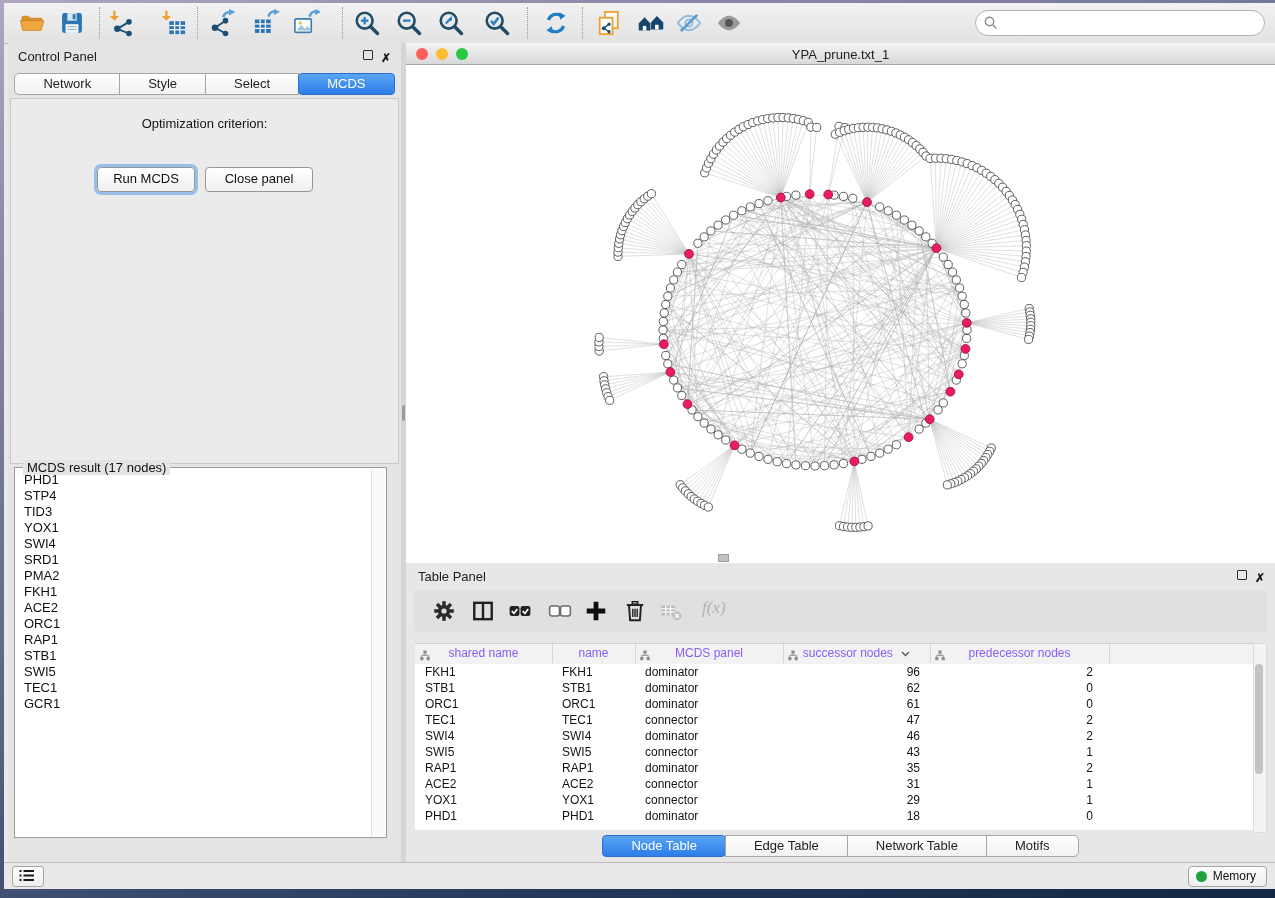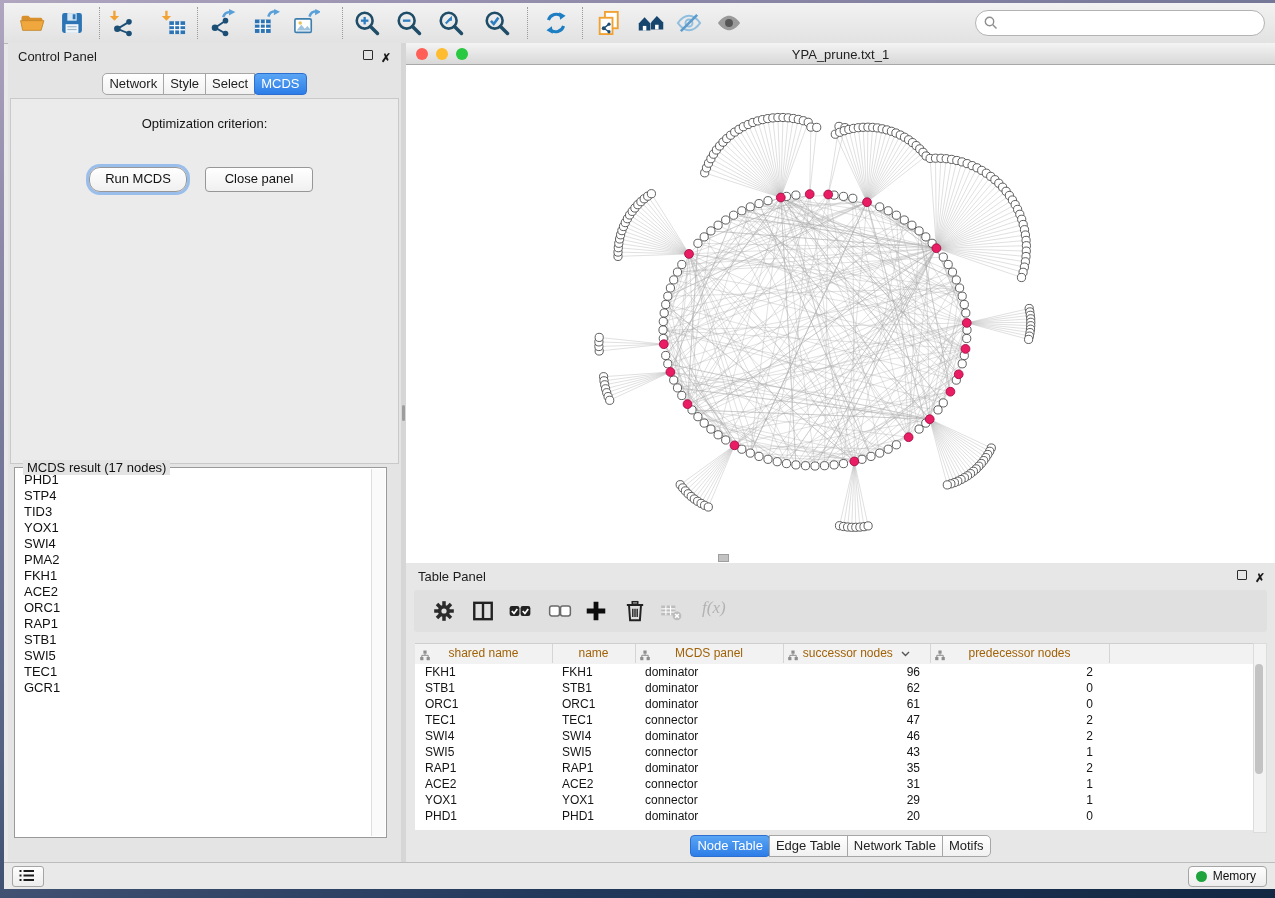--- a/index.html
+++ b/index.html
@@ -22,7 +22,7 @@
   .float-glyph{display:block;width:8px;height:8px;border:1.5px solid #2c2c2c;border-radius:1px;}
   .close-glyph{font-size:12px;font-weight:bold;color:#1a1a1a;line-height:10px;}
   .tabbar{position:absolute;left:0;top:30px;width:100%;height:22px;text-align:center;}
-  .seg{display:inline-block;height:20px;line-height:20px;padding:0 6px;font-size:13px;color:#222;background:linear-gradient(#ffffff,#f1f1f1);border:1px solid #a6a6a6;margin-left:-1px;cursor:pointer;}
+  .seg{display:inline-block;height:20px;line-height:20px;padding:0 28px;font-size:13px;color:#222;background:linear-gradient(#ffffff,#f1f1f1);border:1px solid #a6a6a6;margin-left:-1px;cursor:pointer;}
   .seg.first{border-radius:5px 0 0 5px;margin-left:0;}
   .seg.last{border-radius:0 5px 5px 0;}
   .seg.active{background:linear-gradient(#59a5f4,#2d7de8);border-color:#2d6fd0;color:#fff;border-radius:4px;}

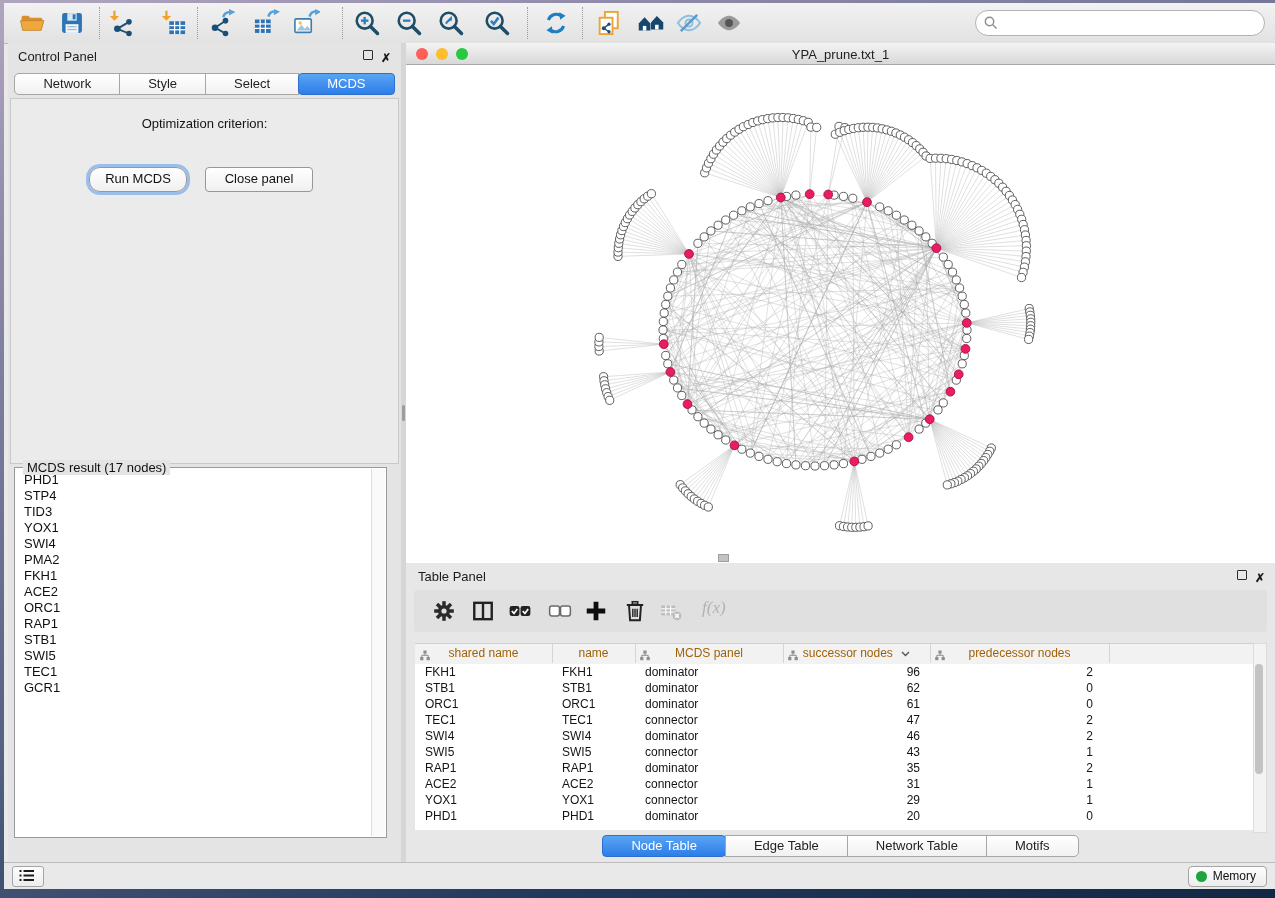--- a/index.html
+++ b/index.html
@@ -35,7 +35,7 @@
   .stepper .up{top:3px;border-bottom:4.5px solid #fff;}
   .stepper .dn{bottom:3px;border-top:4.5px solid #fff;}
   .cp-btn{position:absolute;top:68px;height:23px;background:linear-gradient(#ffffff,#f0f0f0);border:1px solid #979797;border-radius:4px;font-size:13px;color:#111;text-align:center;line-height:21px;cursor:pointer;}
-  .btn-run{left:78px;width:96px;box-shadow:0 0 0 3px rgba(100,160,235,.6);border-radius:11px;}
+  .btn-run{left:86px;width:96px;box-shadow:0 0 0 3px rgba(100,160,235,.6);}
   .btn-close{left:194px;width:106px;}
   .result-box{position:absolute;left:6px;top:424px;width:371px;height:369px;background:#fff;border:1px solid #9a9a9a;}
   .result-legend{position:absolute;left:8px;top:-8px;background:#e4e4e4;padding:0 4px;font-size:13px;color:#111;}

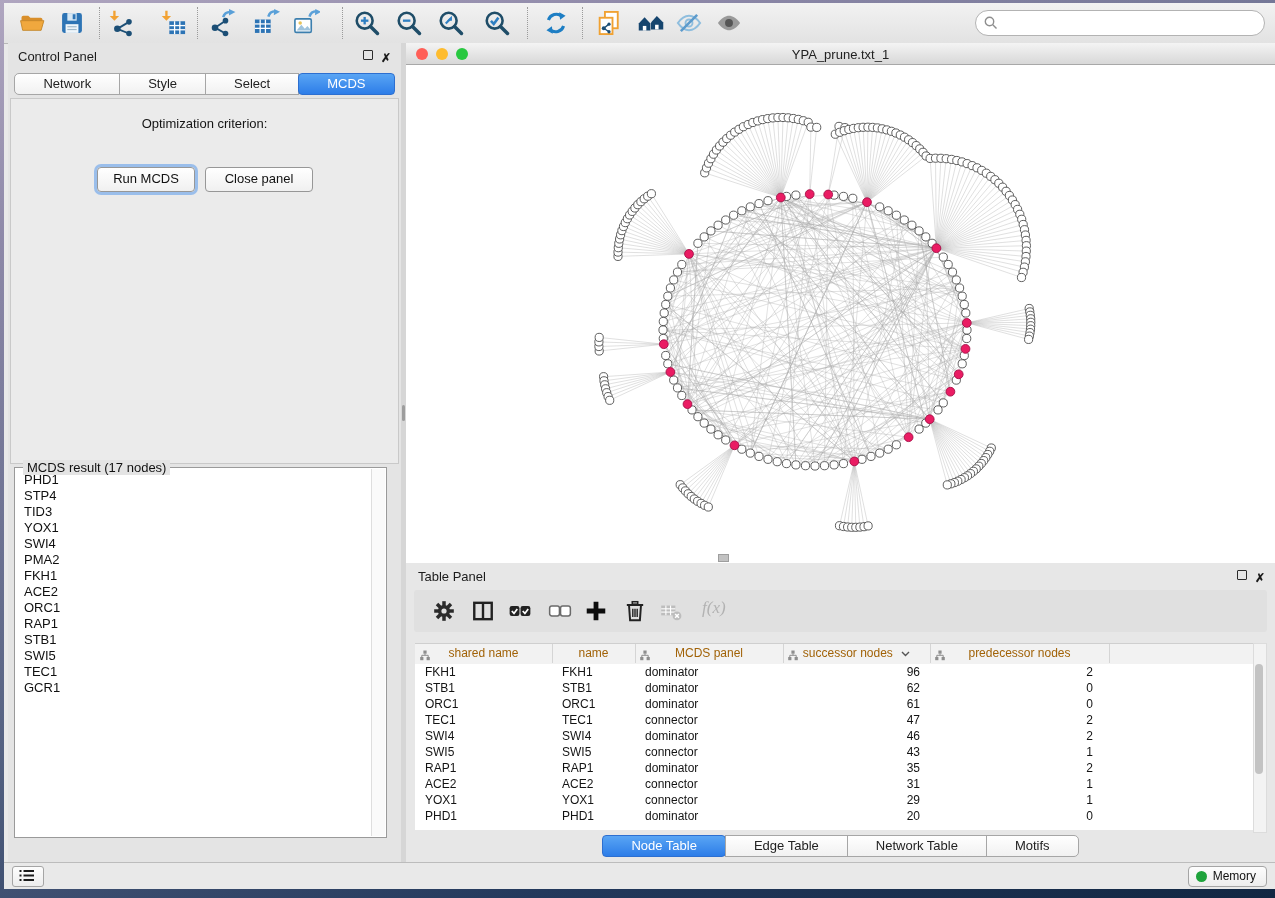--- a/index.html
+++ b/index.html
@@ -260,6 +260,7 @@
           <div class="result-item">TID3</div>
           <div class="result-item">YOX1</div>
           <div class="result-item">SWI4</div>
+          <div class="result-item">SRD1</div>
           <div class="result-item">PMA2</div>
           <div class="result-item">FKH1</div>
           <div class="result-item">ACE2</div>

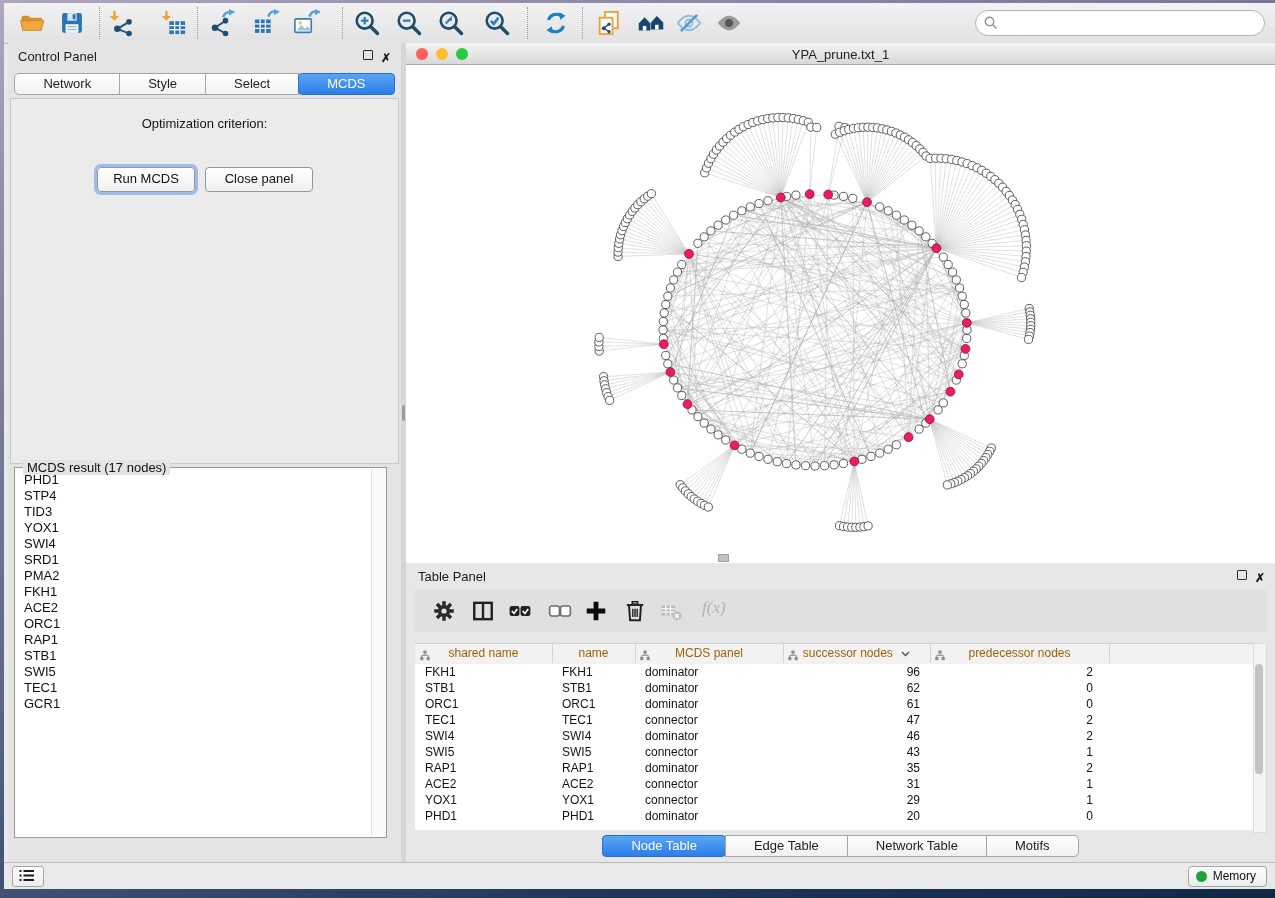--- a/index.html
+++ b/index.html
@@ -59,7 +59,7 @@
   .tti svg{width:24px;height:24px;}
   .fx{position:absolute;top:8px;font:italic 17px "Liberation Serif",serif;color:#b2b2b2;}
   .thead{position:absolute;left:9px;top:80px;width:840px;height:20px;background:#f2f2f2;border-top:1px solid #cfcfcf;border-bottom:1px solid #bdbdbd;}
-  .hcell{position:absolute;top:0;height:19px;border-right:1px solid #d5d5d5;font-size:12px;color:#a16207;text-align:center;line-height:19px;}
+  .hcell{position:absolute;top:0;height:19px;border-right:1px solid #d5d5d5;font-size:12px;color:#8b5cf6;text-align:center;line-height:19px;}
   .hicon{position:absolute;left:5px;top:4px;}
   .tbody{position:absolute;left:9px;top:101px;width:840px;height:166px;background:#fff;}
   .trow{position:relative;height:16px;cursor:default;}

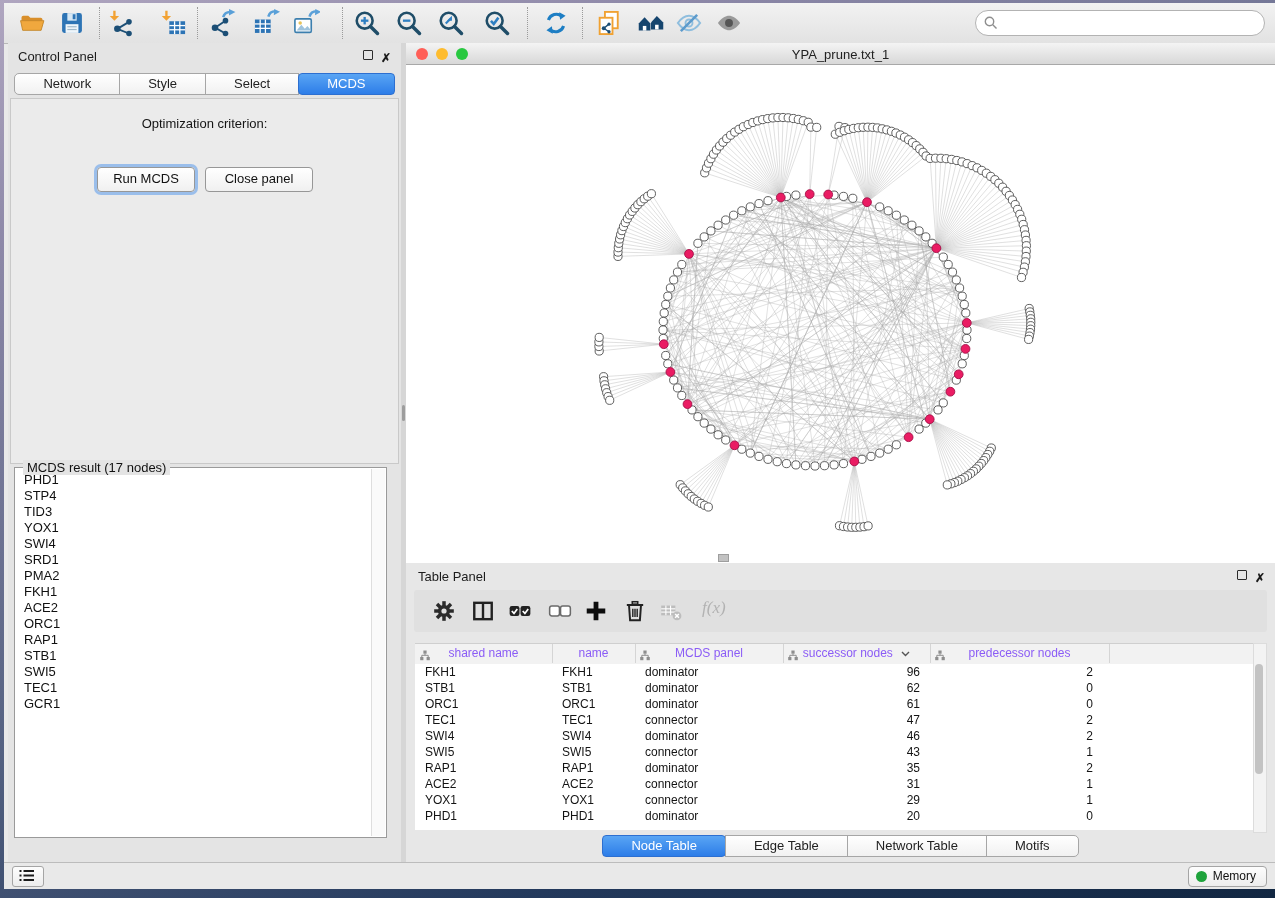--- a/index.html
+++ b/index.html
@@ -1179,7 +1179,7 @@
           <span class="c0">PHD1</span>
           <span class="c1">PHD1</span>
           <span class="c2">dominator</span>
-          <span class="c3">20</span>
+          <span class="c3">18</span>
           <span class="c4">0</span>
         </div>
       </div>

